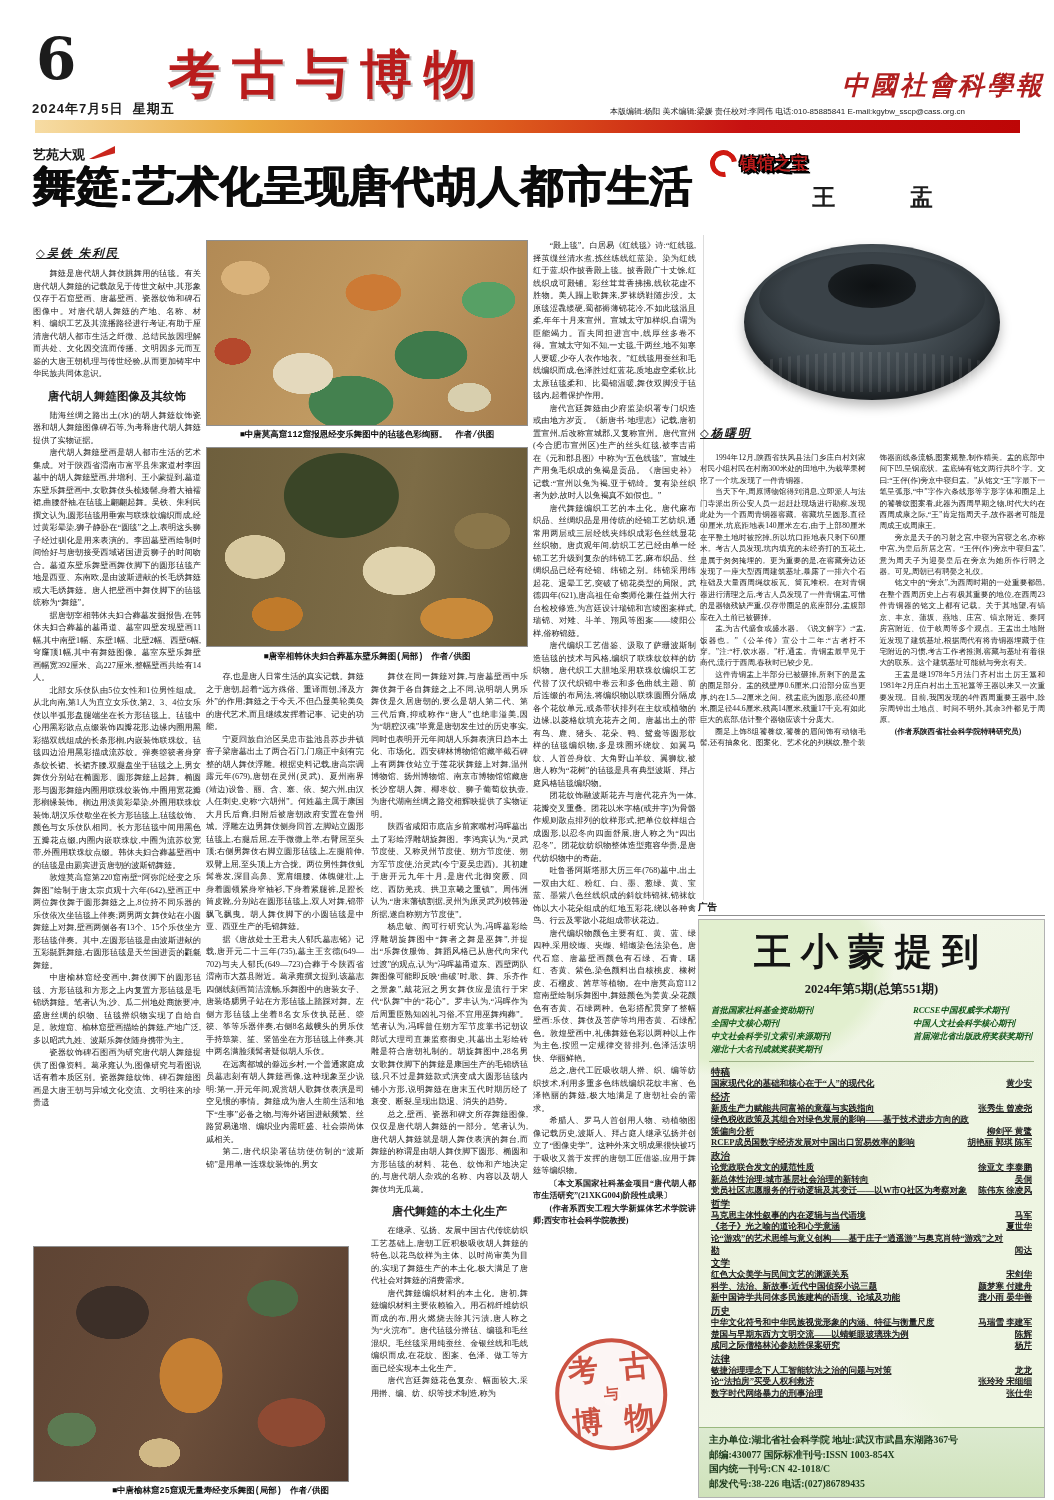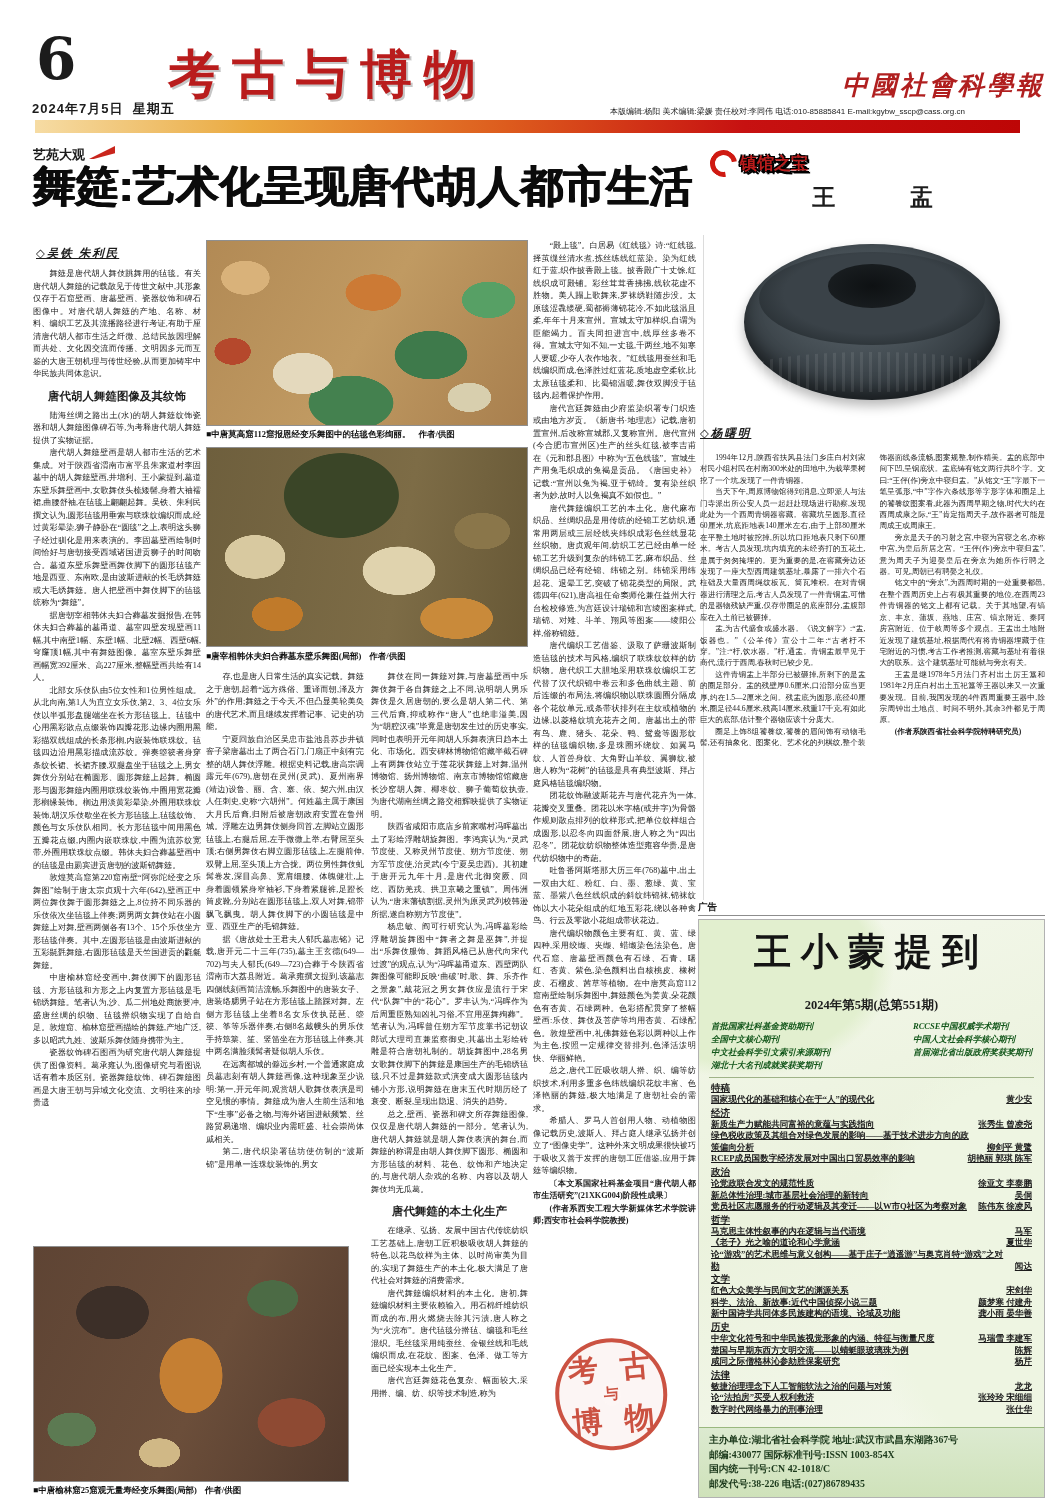--- a/index.html
+++ b/index.html
@@ -66,7 +66,7 @@
     radial-gradient(ellipse 40px 28px at 12% 78%,#5c7a52 0 60%,transparent 61%),
     radial-gradient(ellipse 34px 24px at 40% 88%,#d0b886 0 60%,transparent 61%),
     linear-gradient(115deg,#5e4434,#6b4e3a 55%,#523a2d);}
-  .caption{display:flex;justify-content:flex-start;font-family:Liberation Serif, serif;
+  .caption{display:flex;justify-content:center;font-family:Liberation Mono, monospace;
        font-size:8.5px;font-weight:bold;color:#111;}
   #cap1{left:206px;top:429px;width:322px;}
   #cap2{left:206px;top:651px;width:322px;}

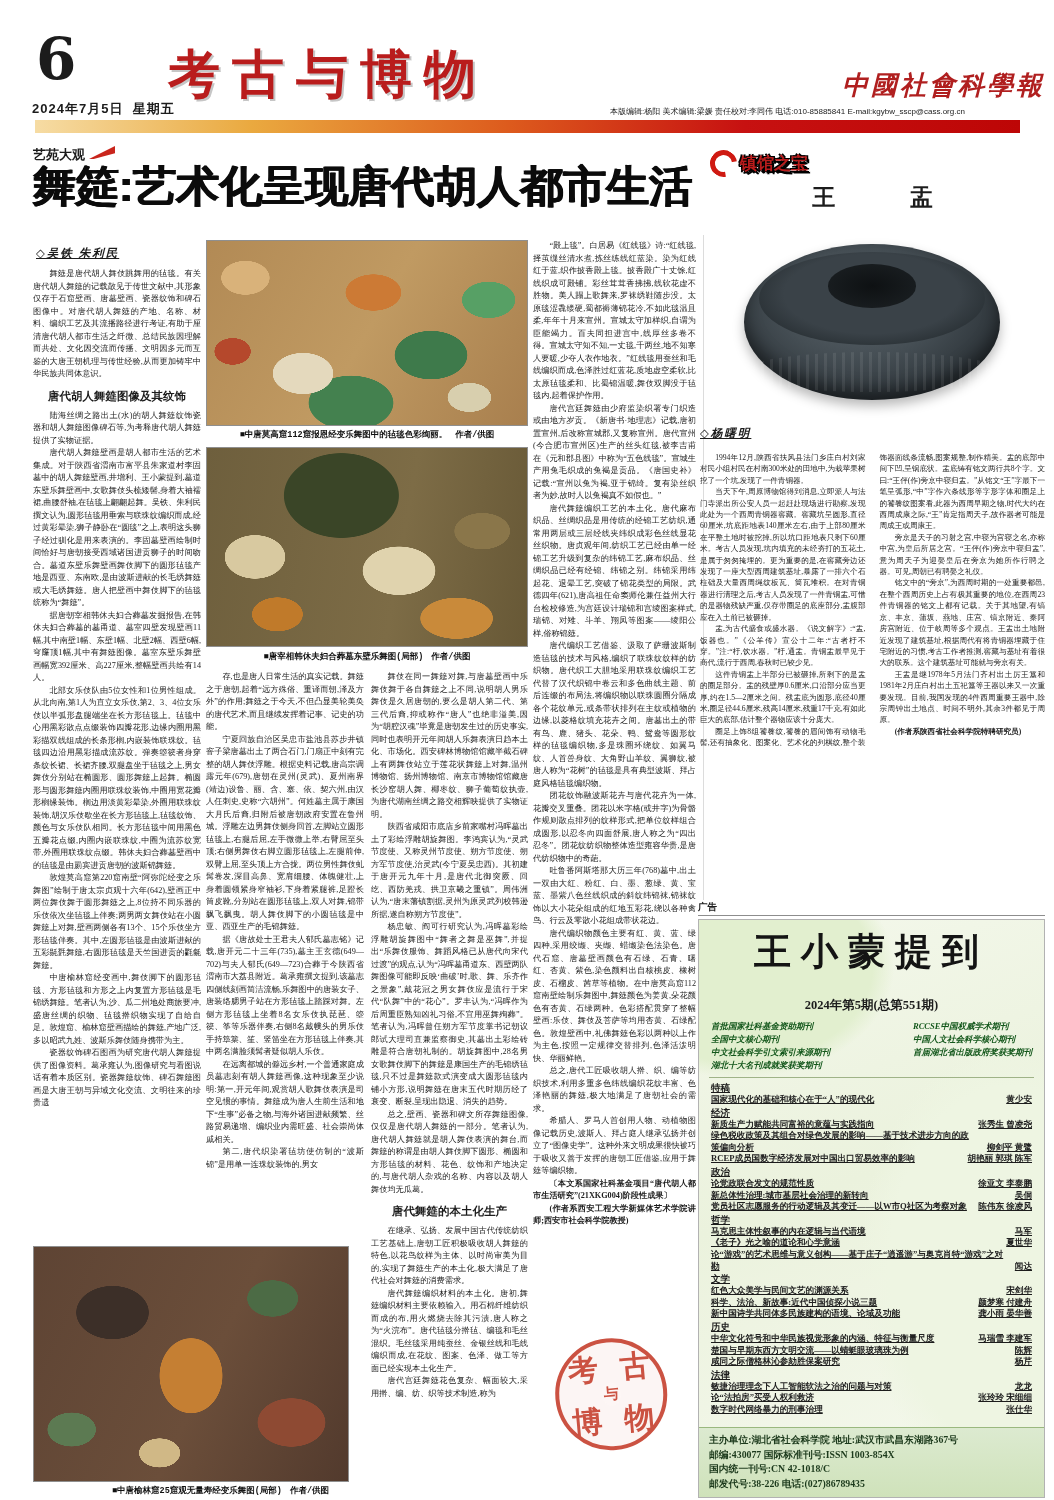--- a/index.html
+++ b/index.html
@@ -106,7 +106,7 @@
                 linear-gradient(160deg,#f4f8ec,#ebf2dd 45%,#f6f9ef);}
   .ad-title{margin-top:7px;text-align:center;font-size:37px;font-weight:900;font-family:"Liberation Sans",sans-serif;
      letter-spacing:10px;color:#141414;}
-  .ad-issue{text-align:center;font-size:12.5px;font-weight:bold;margin-top:20px;}
+  .ad-issue{text-align:center;font-size:12.5px;font-weight:bold;margin-top:4px;}
   .ad-badges{display:flex;justify-content:space-between;padding:6px 12px 4px 12px;}
   .badge-col{display:flex;flex-direction:column;gap:1px;}
   .badge-line{font-size:8.5px;line-height:12px;font-weight:bold;font-style:italic;color:#14581c;text-indent:0;}

